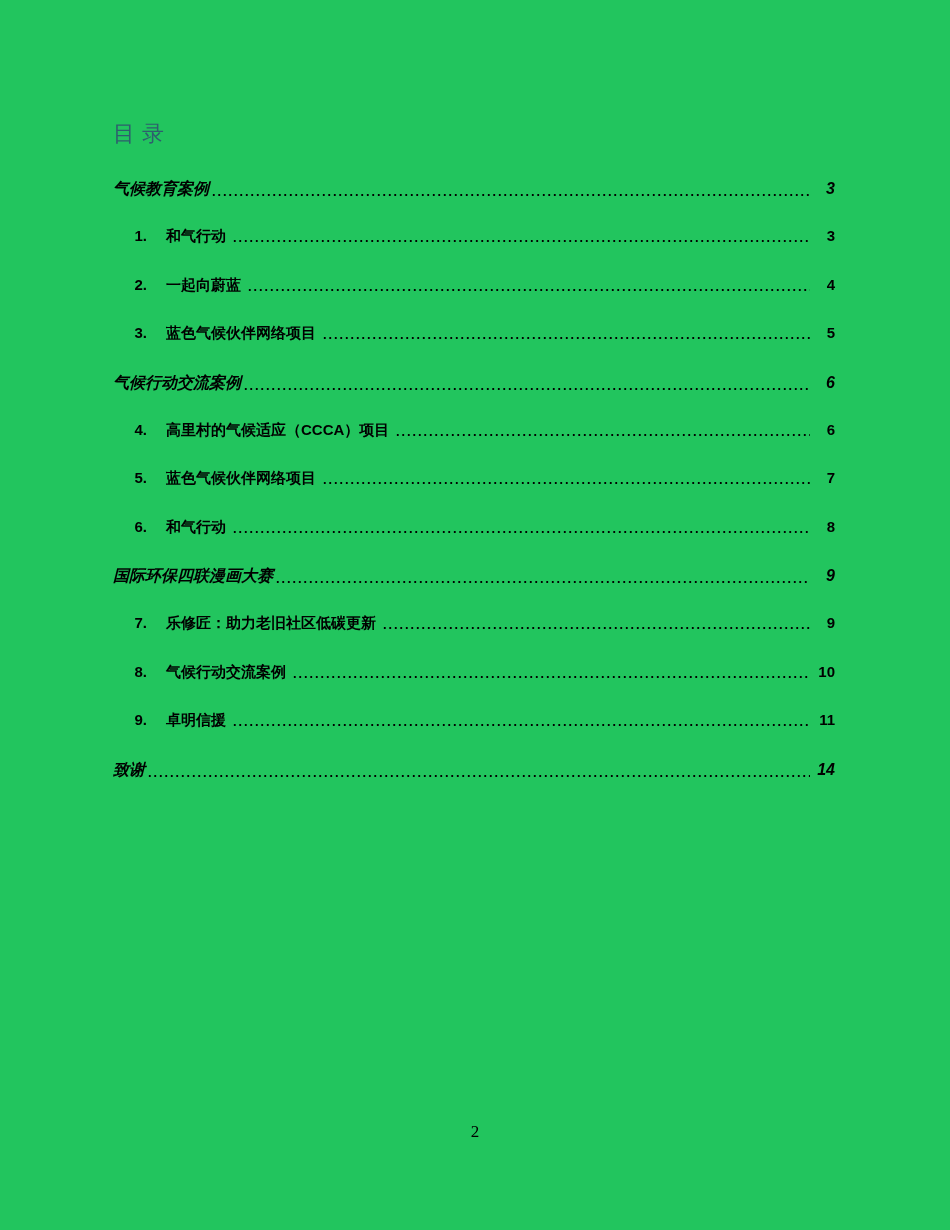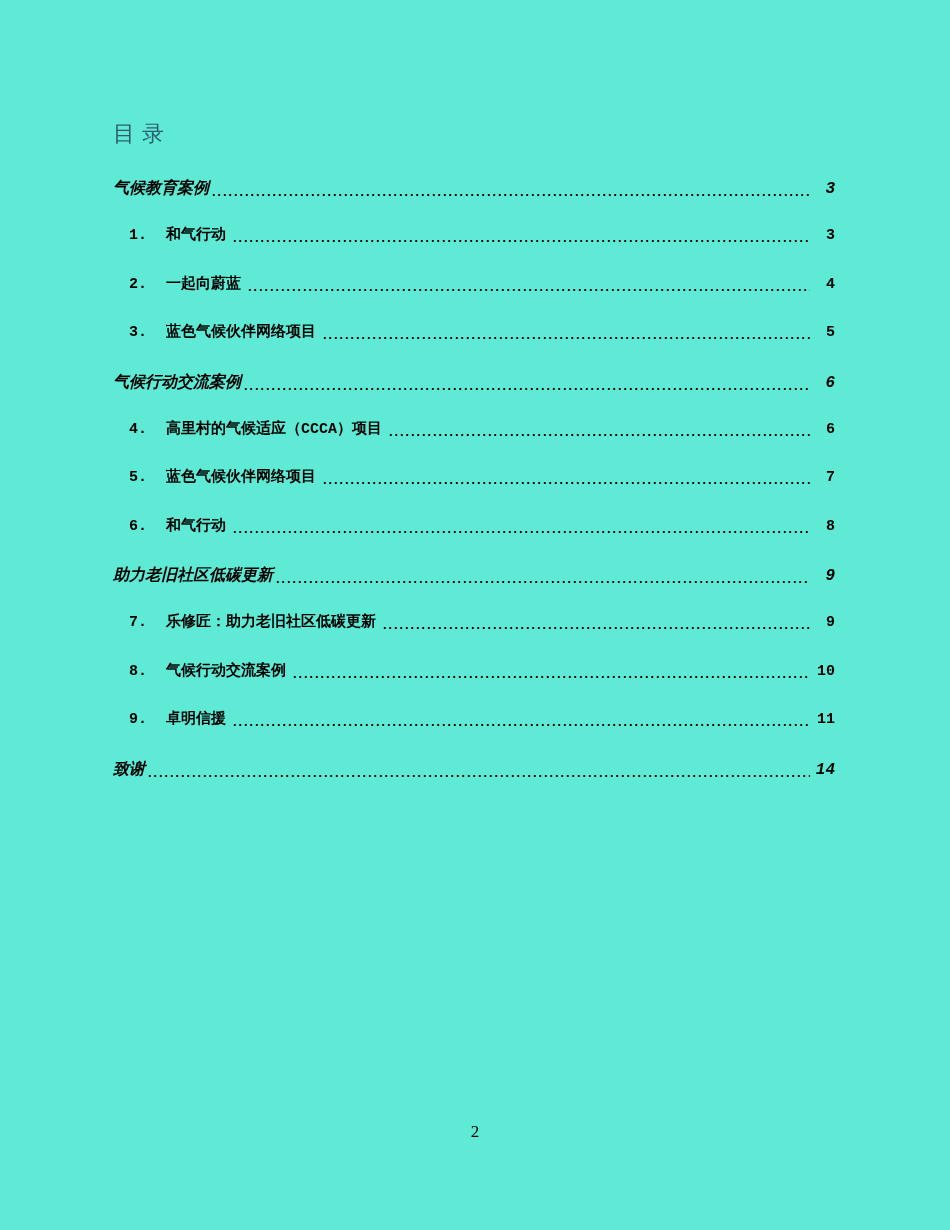--- a/index.html
+++ b/index.html
@@ -12,7 +12,7 @@
     width: 950px;
     height: 1230px;
     margin: 0 auto;
-    background: #5eead4;
+    background: #22c55e;
     font-family: "Liberation Sans", sans-serif;
     color: #000;
     overflow: hidden;

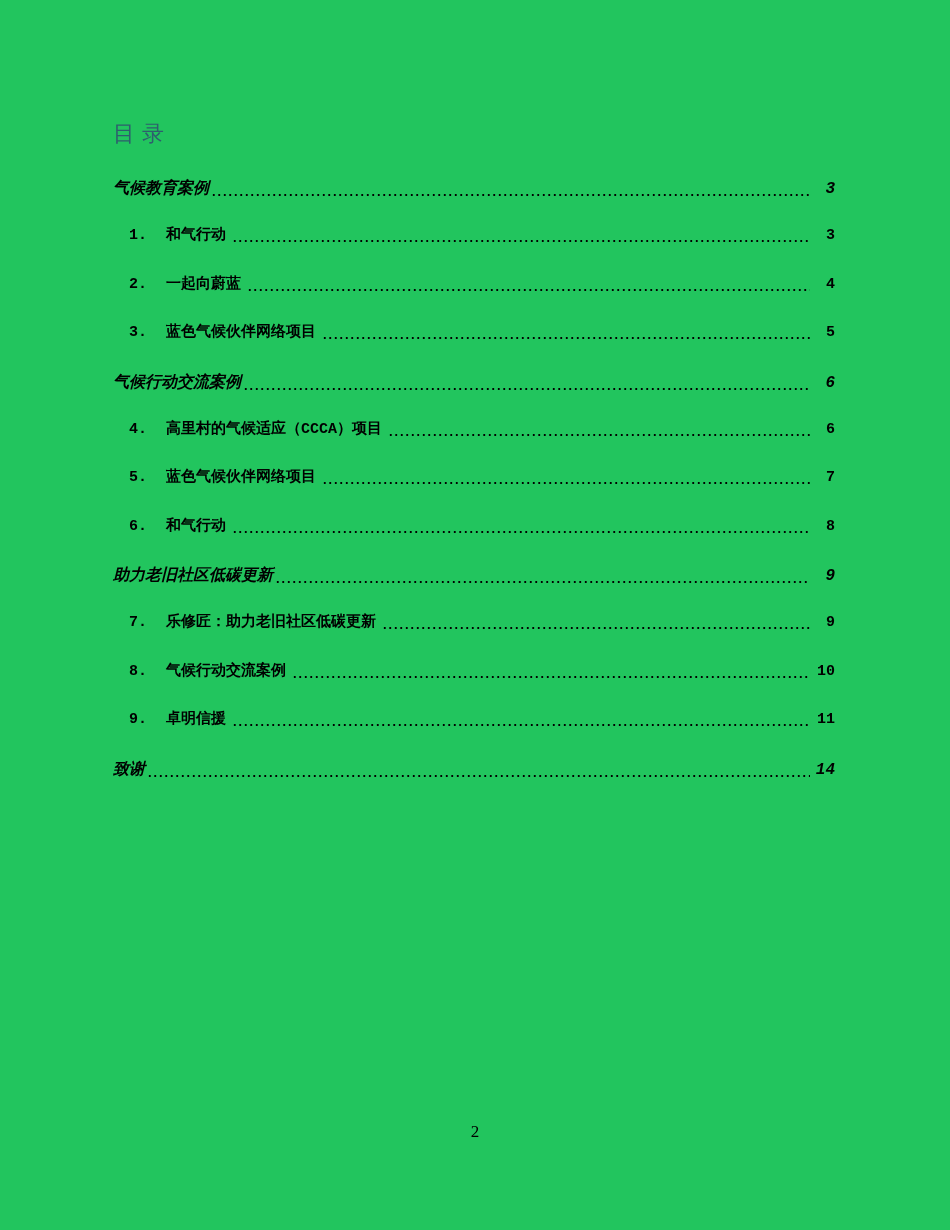--- a/index.html
+++ b/index.html
@@ -33,7 +33,6 @@
   .toc-row {
     display: flex;
     align-items: flex-end;
-    font-family: Liberation Mono, monospace;
   }
   .toc-row.section {
     font-size: 16px;

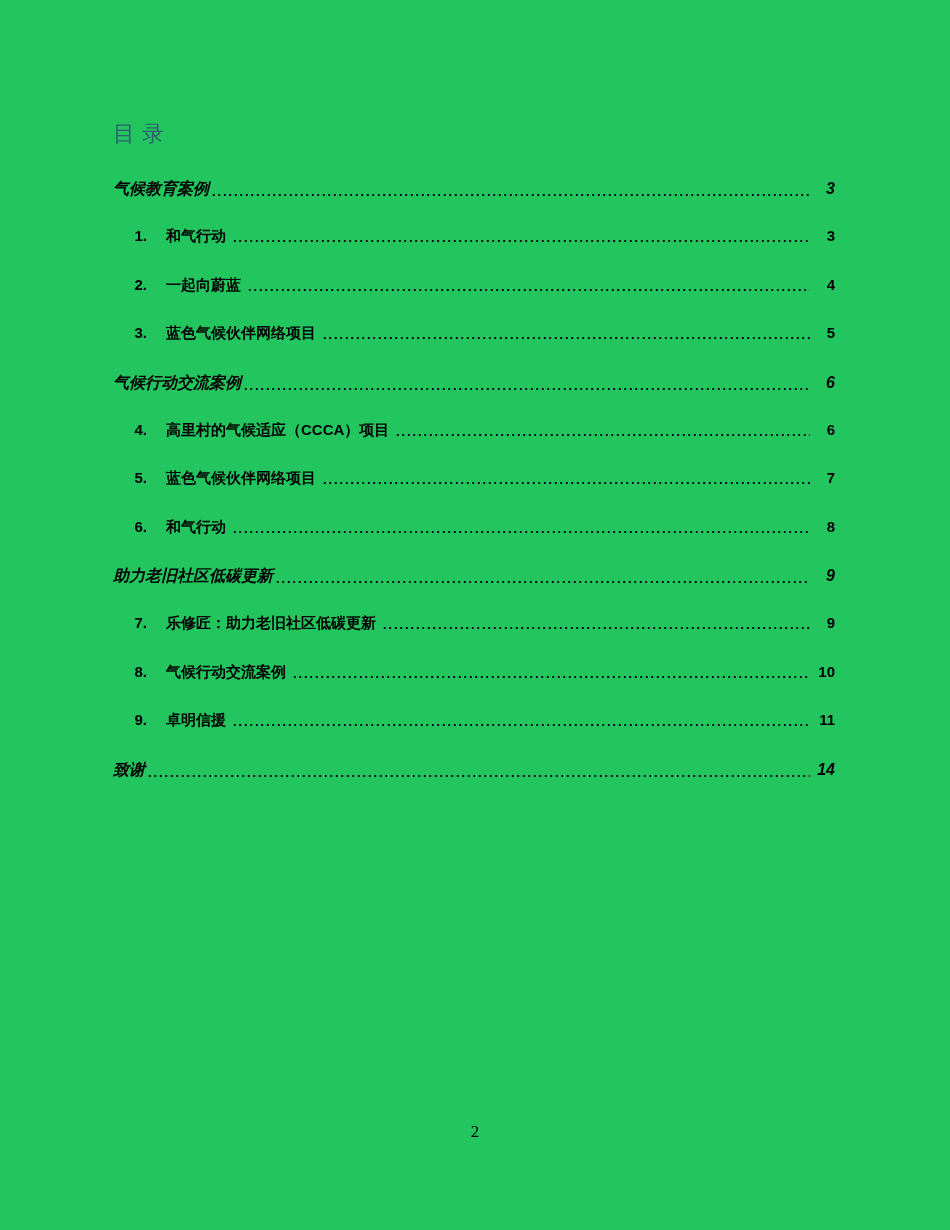--- a/index.html
+++ b/index.html
@@ -151,7 +151,7 @@
     </div>
 
     <div class="toc-row section">
-      <span class="lbl">助力老旧社区低碳更新</span>
+      <span class="lbl">国际环保四联漫画大赛</span>
       <span class="leader"></span>
       <span class="pg">9</span>
     </div>

